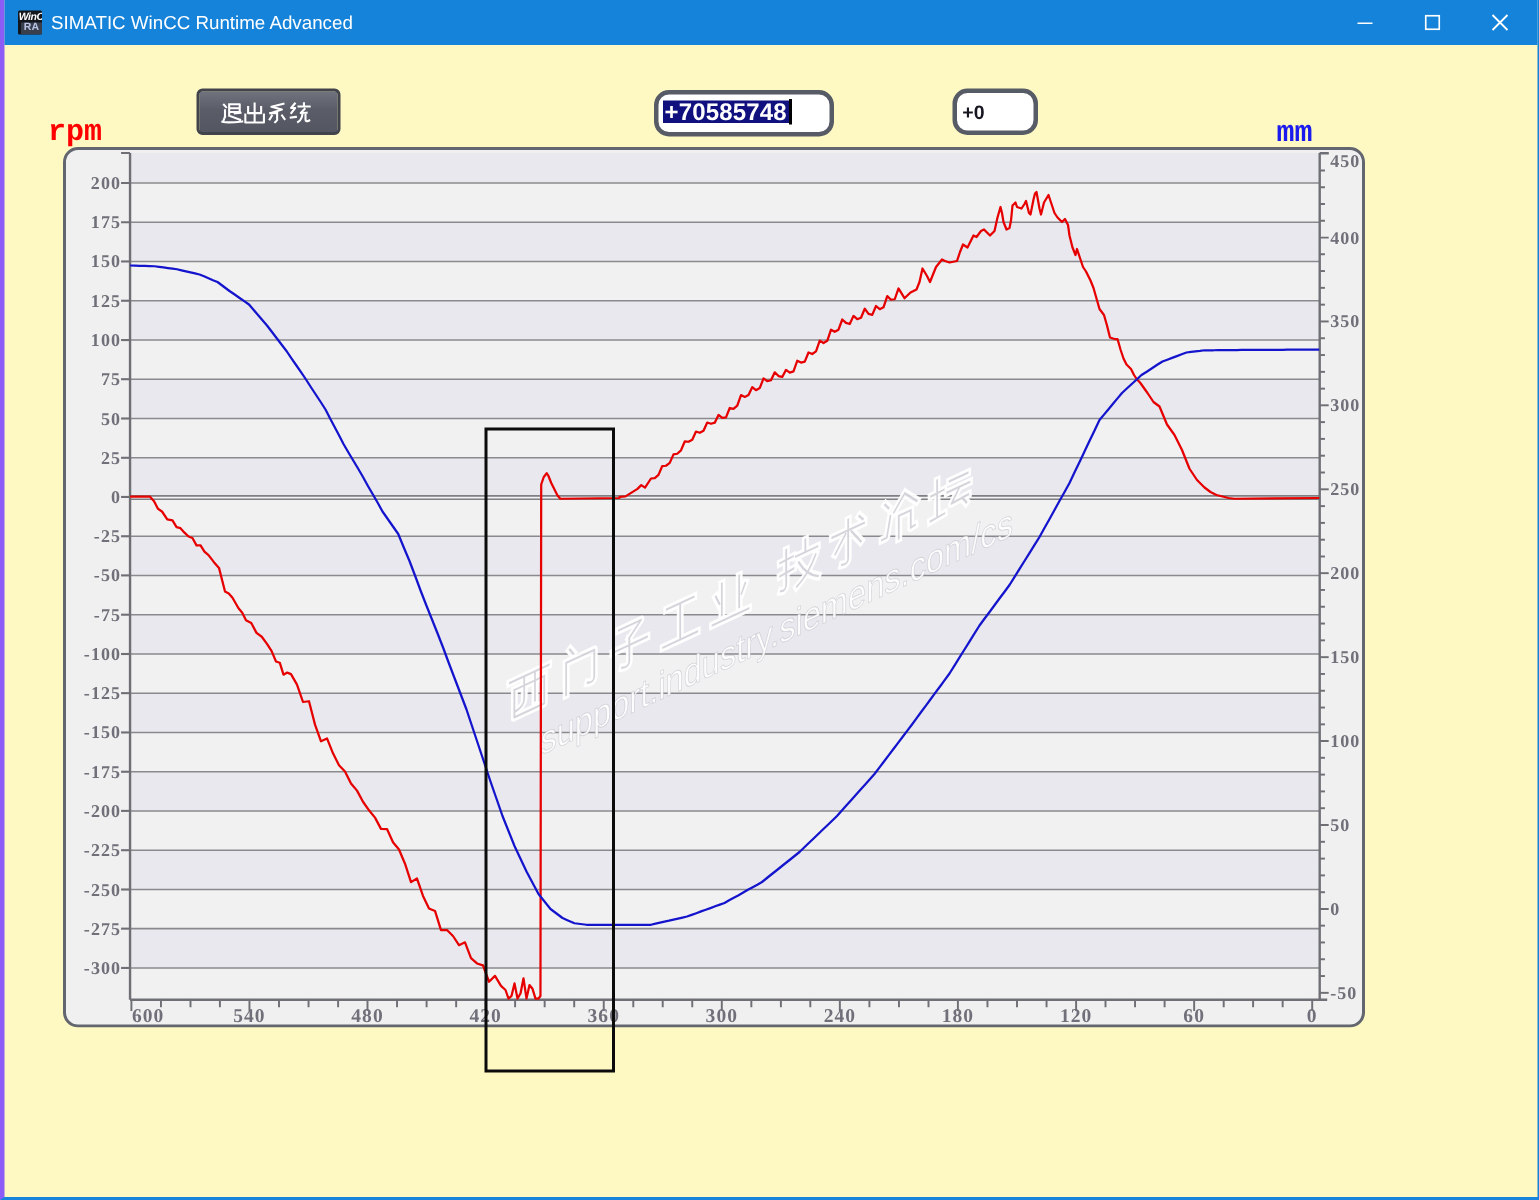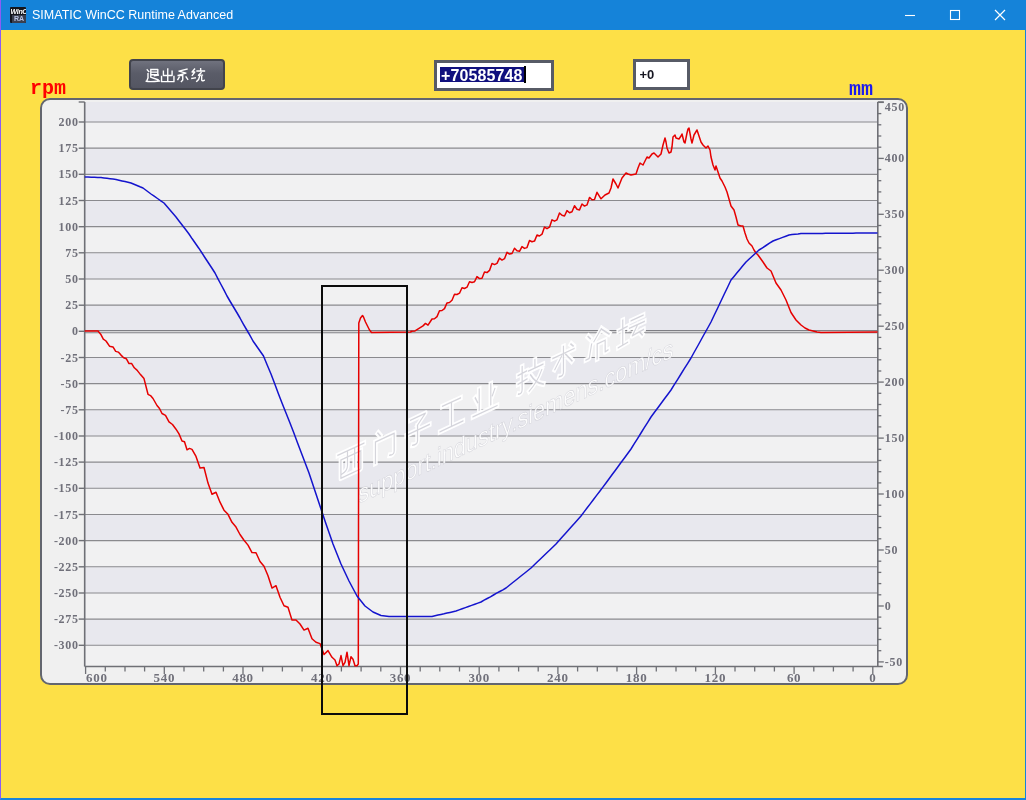--- a/index.html
+++ b/index.html
@@ -2,7 +2,7 @@
 <html><head><meta charset="utf-8"><style>
 *{margin:0;padding:0;box-sizing:border-box}
 html,body{width:1026px;height:800px;overflow:hidden;font-family:"Liberation Sans",sans-serif}
-#win{position:relative;width:1026px;height:800px;background:#fde047;border-left:1px solid #8b5cf6;border-right:1px solid #1583d9;border-bottom:2px solid #1884dc}
+#win{position:relative;width:1026px;height:800px;background:#fef9c3;border-left:3px solid #8b5cf6;border-right:1px solid #1583d9;border-bottom:2px solid #1884dc}
 #tbar{position:absolute;left:0;top:0;width:100%;height:30px;background:#1583d9}
 #ticon{position:absolute;left:9px;top:7px;width:16px;height:16px;background:#14161d;border-radius:1px;overflow:hidden}
 #ticon .w{position:absolute;left:0.5px;top:0.5px;font:italic bold 7px "Liberation Sans";color:#fff;letter-spacing:-0.3px}

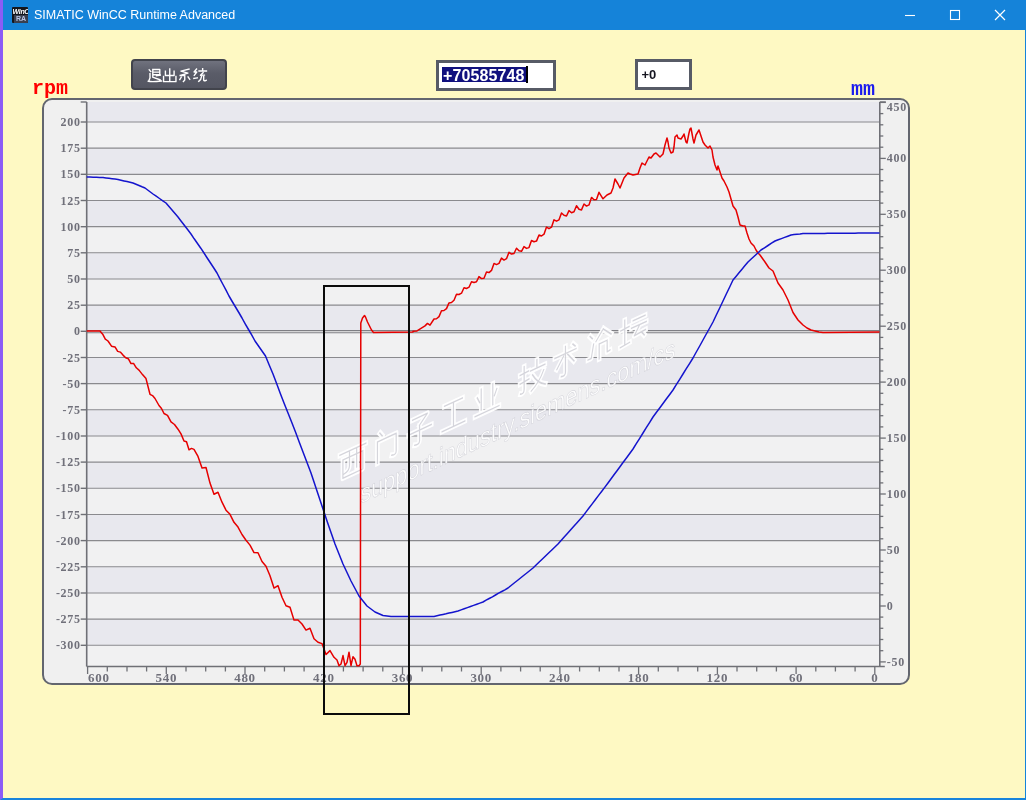--- a/index.html
+++ b/index.html
@@ -10,7 +10,7 @@
 #ttext{position:absolute;left:31px;top:7.5px;color:#fff;font-size:12.5px}
 .cbt{position:absolute;top:0;width:45px;height:30px}
 #chart-rect{position:absolute;left:320px;top:285px;width:87px;height:430px;border:2px solid #0b0b0b}
-.fld{position:absolute;background:#fff;border:3px solid #575b66;border-radius:0}
+.fld{position:absolute;background:#fff;border:3px solid #575b66;border-radius:10px}
 #rpm{position:absolute;left:29px;top:77px;font:bold 20px "Liberation Mono";color:#f00}
 #mm{position:absolute;left:848px;top:77.5px;font:bold 20px "Liberation Mono";color:#1b1bee}
 #btn{position:absolute;left:128px;top:59px;width:96px;height:31px;border:2px solid #42444c;border-radius:4px;background:linear-gradient(#70727e,#5a5c68 45%,#545662)}

